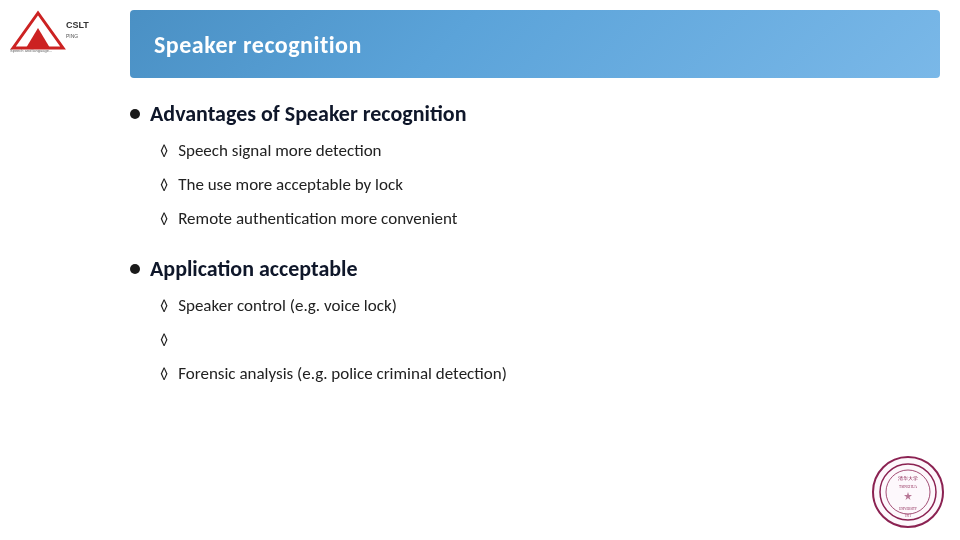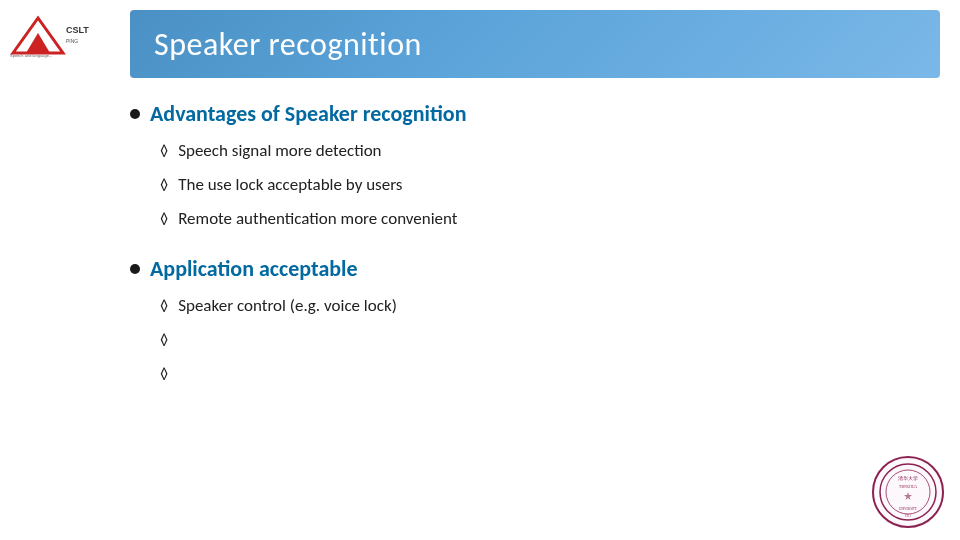--- a/index.html
+++ b/index.html
@@ -32,7 +32,7 @@
       width: 110px;
       height: 50px;
       display: flex;
-      align-items: flex-end;
+      align-items: flex-start;
     }
 
     .logo-svg {

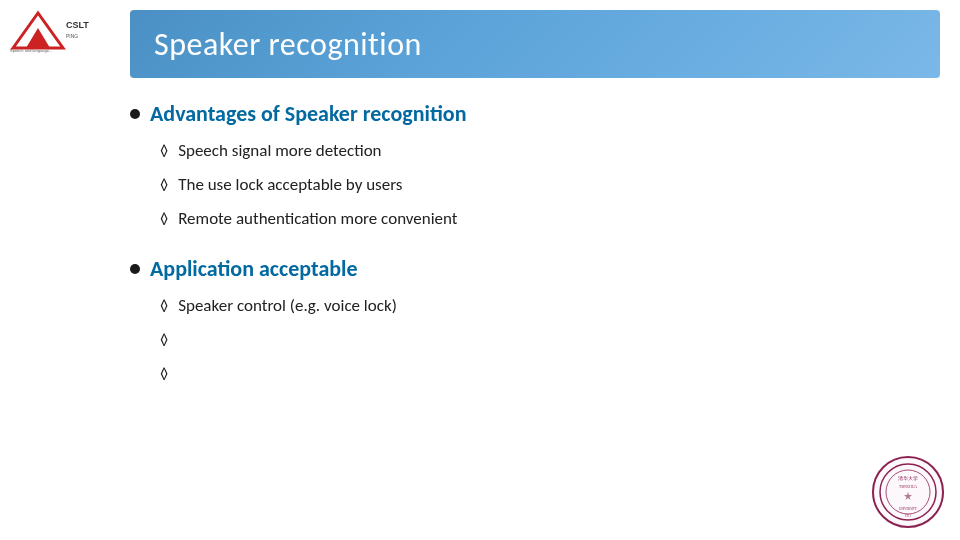--- a/index.html
+++ b/index.html
@@ -56,8 +56,8 @@
 
     .title-text {
       color: #ffffff;
-      font-size: 32px;
-      font-weight: normal;
+      font-size: 24px;
+      font-weight: bold;
       font-family: 'Calibri', Arial, sans-serif;
       letter-spacing: 0.5px;
     }

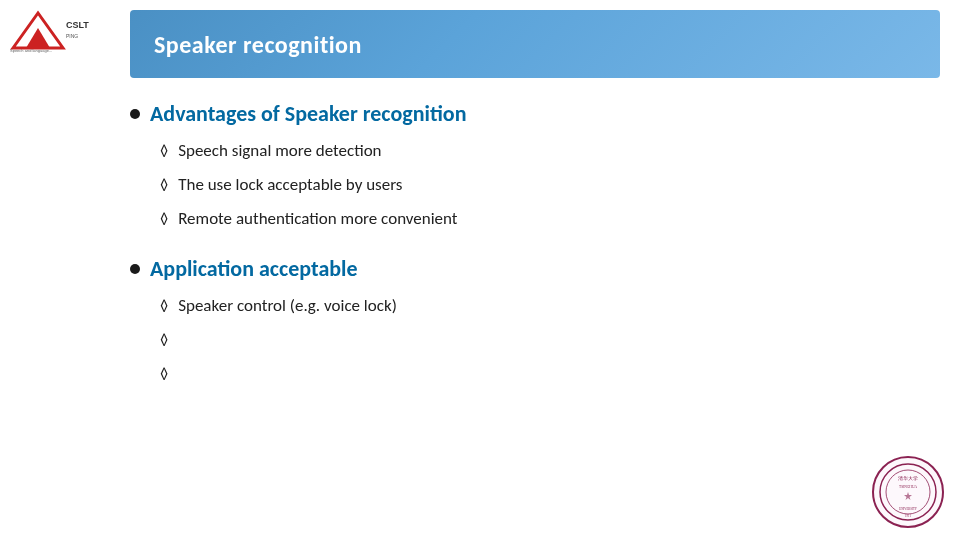--- a/index.html
+++ b/index.html
@@ -78,7 +78,7 @@
     .section-heading {
       font-size: 22px;
       font-weight: bold;
-      color: #0369a1;
+      color: #0f172a;
       margin-bottom: 12px;
       display: flex;
       align-items: center;

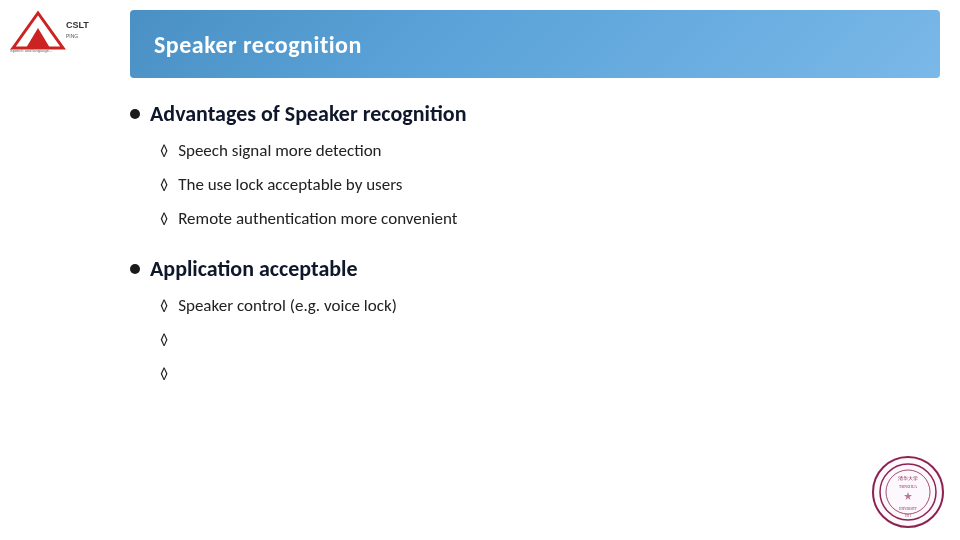--- a/index.html
+++ b/index.html
@@ -176,7 +176,7 @@
         </div>
         <div class="sub-item">
           <span class="diamond-icon">◊</span>
-          <span>The use lock acceptable by users</span>
+          <span>The use more acceptable by lock</span>
         </div>
         <div class="sub-item">
           <span class="diamond-icon">◊</span>

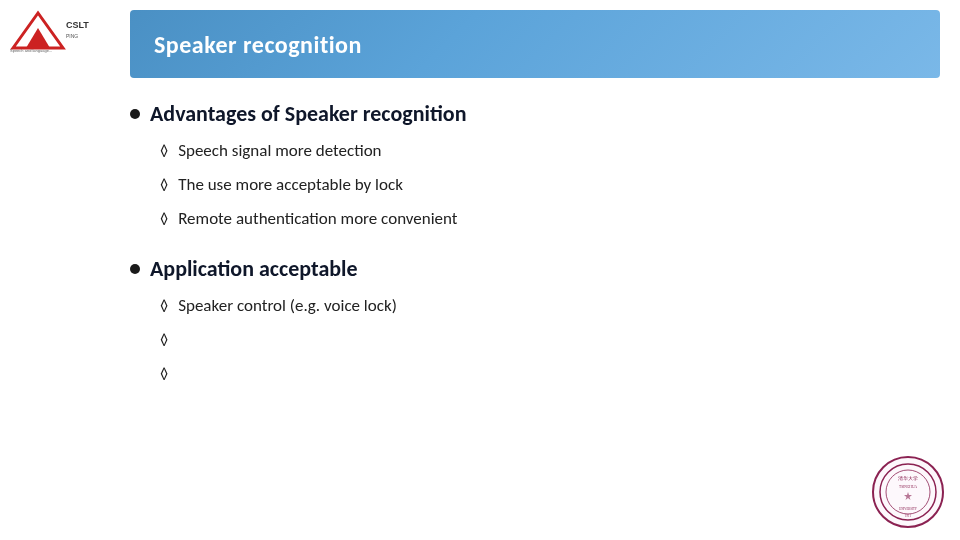--- a/index.html
+++ b/index.html
@@ -200,6 +200,7 @@
         </div>
         <div class="sub-item">
           <span class="diamond-icon">◊</span>
+          <span>Forensic analysis (e.g. police criminal detection)</span>
         </div>
       </div>
     </div>

